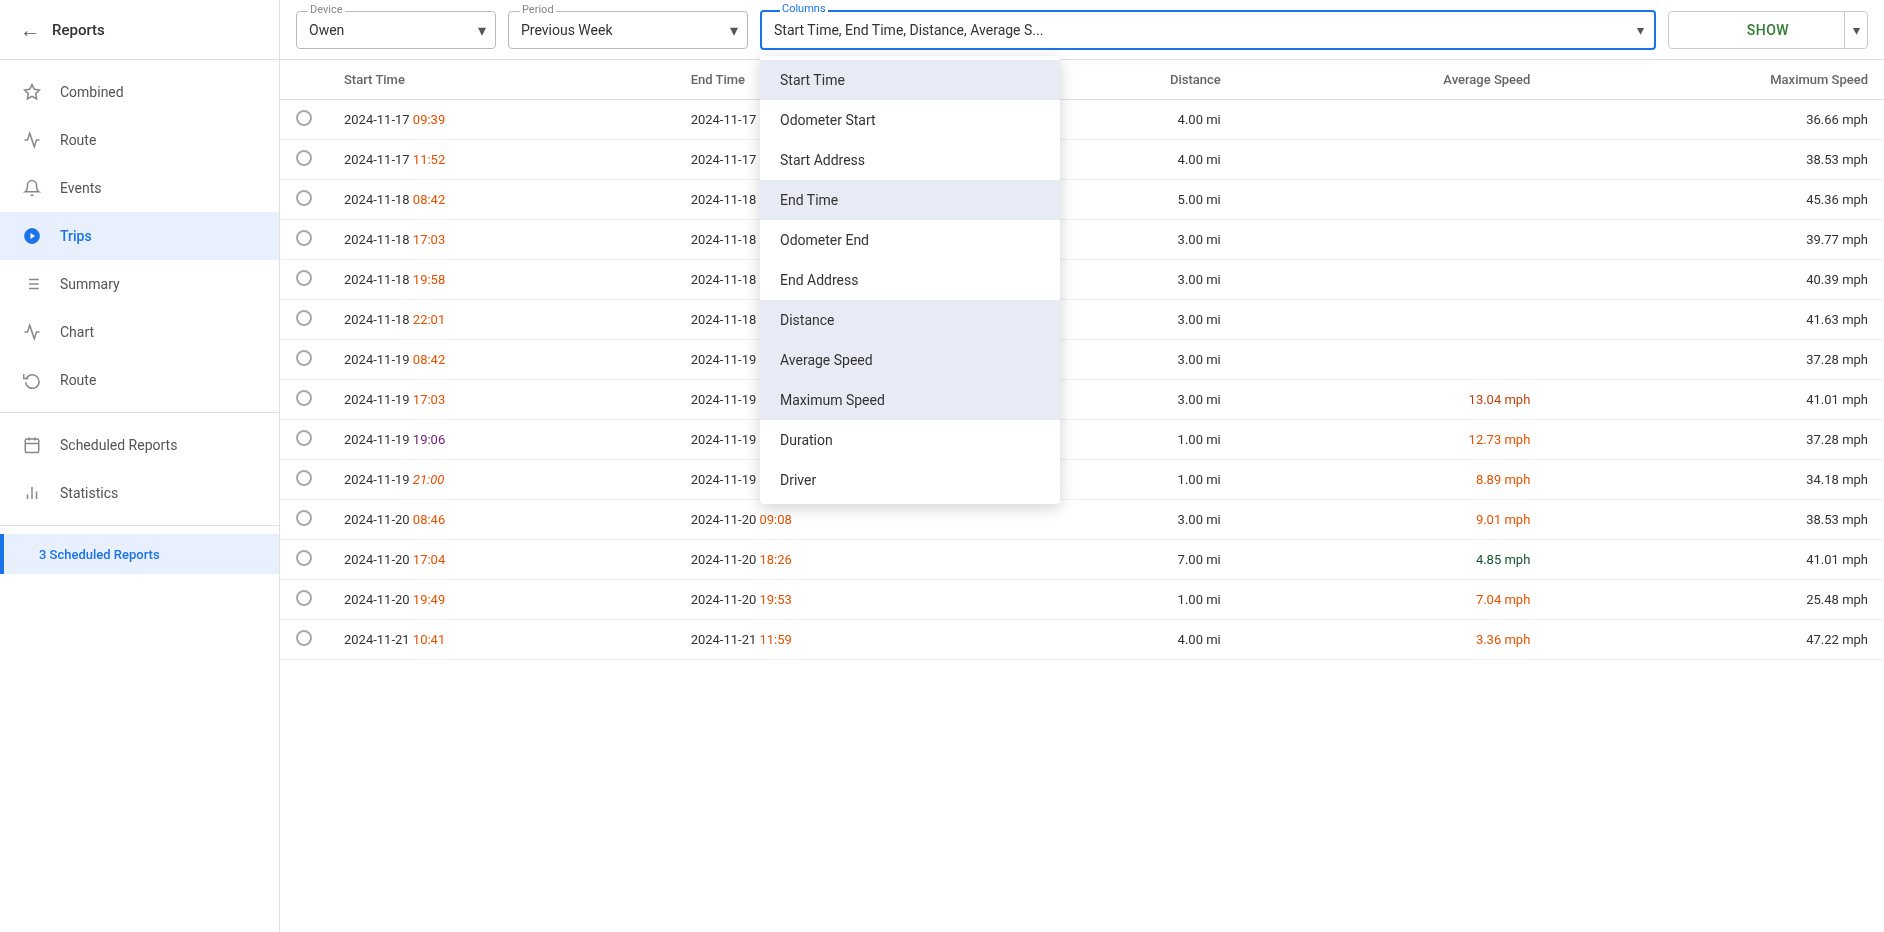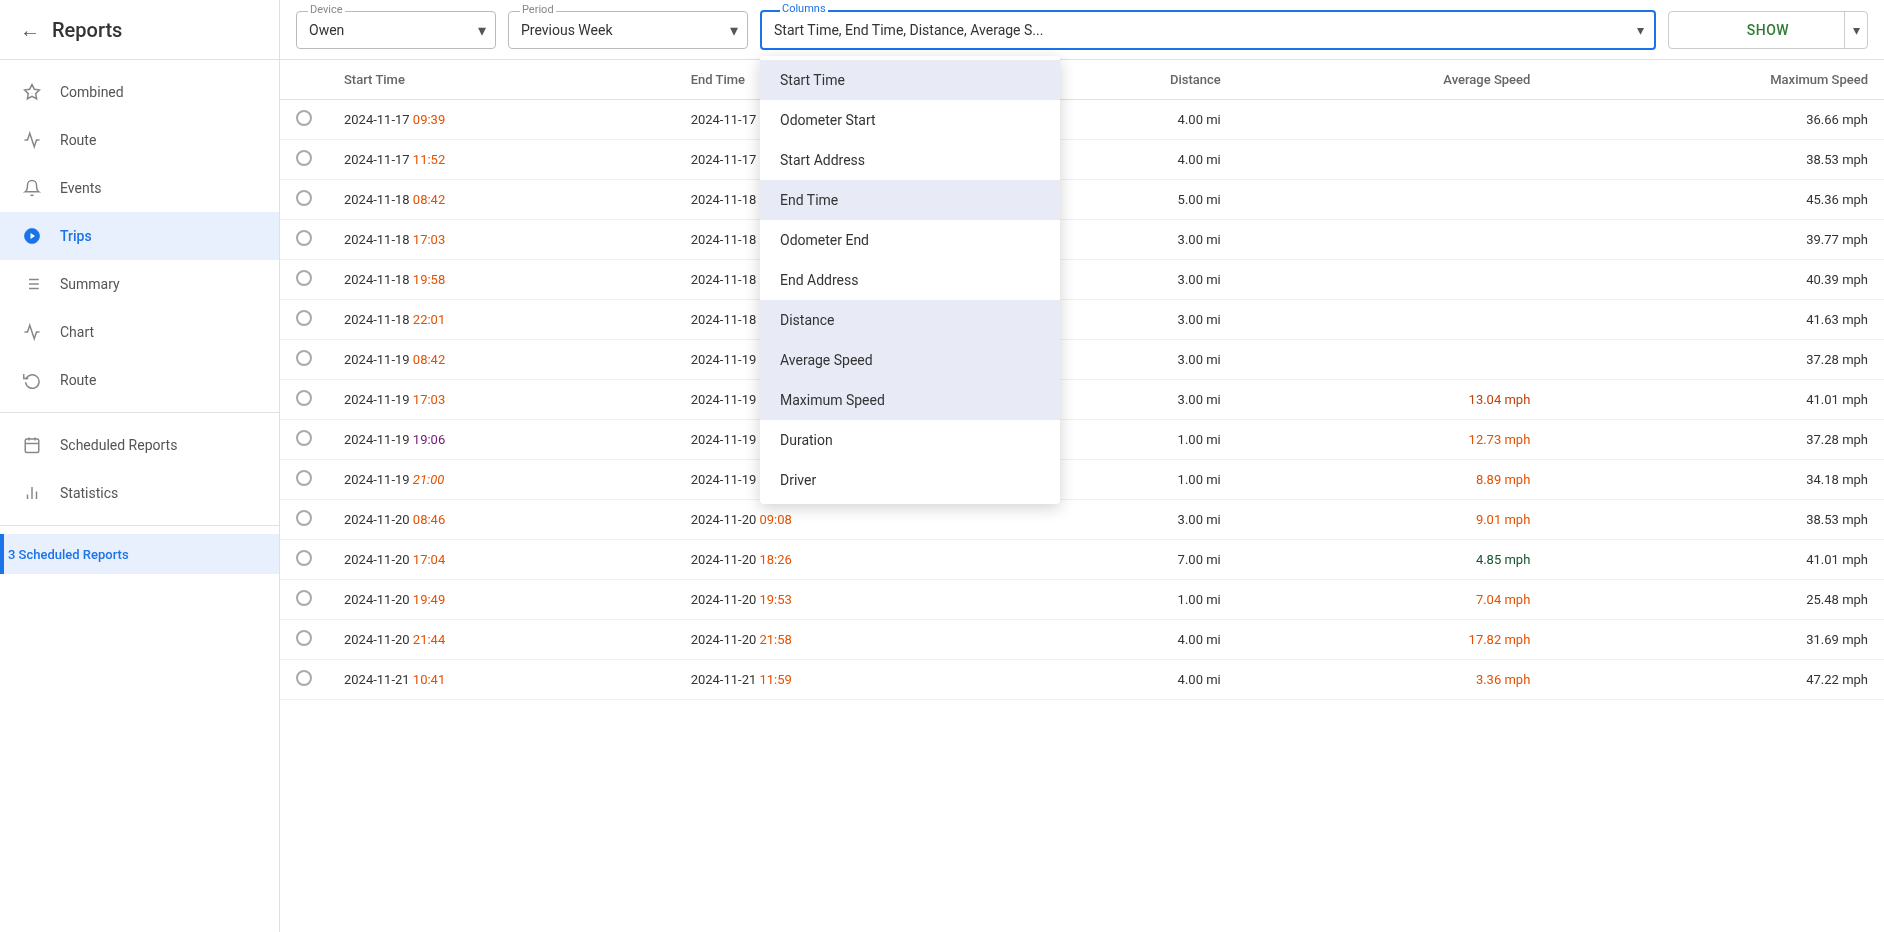--- a/index.html
+++ b/index.html
@@ -233,7 +233,7 @@
 <div id="sidebar">
   <div id="sidebar-header">
     <span style="cursor:pointer;font-size:20px;margin-right:12px;color:#555;">←</span>
-    <span style="font-size:20px;font-weight:500;color:#333;">Reports</span>
+    <span style="font-size:15px;font-weight:500;color:#333;">Reports</span>
   </div>
 
   <nav class="sidebar-nav">

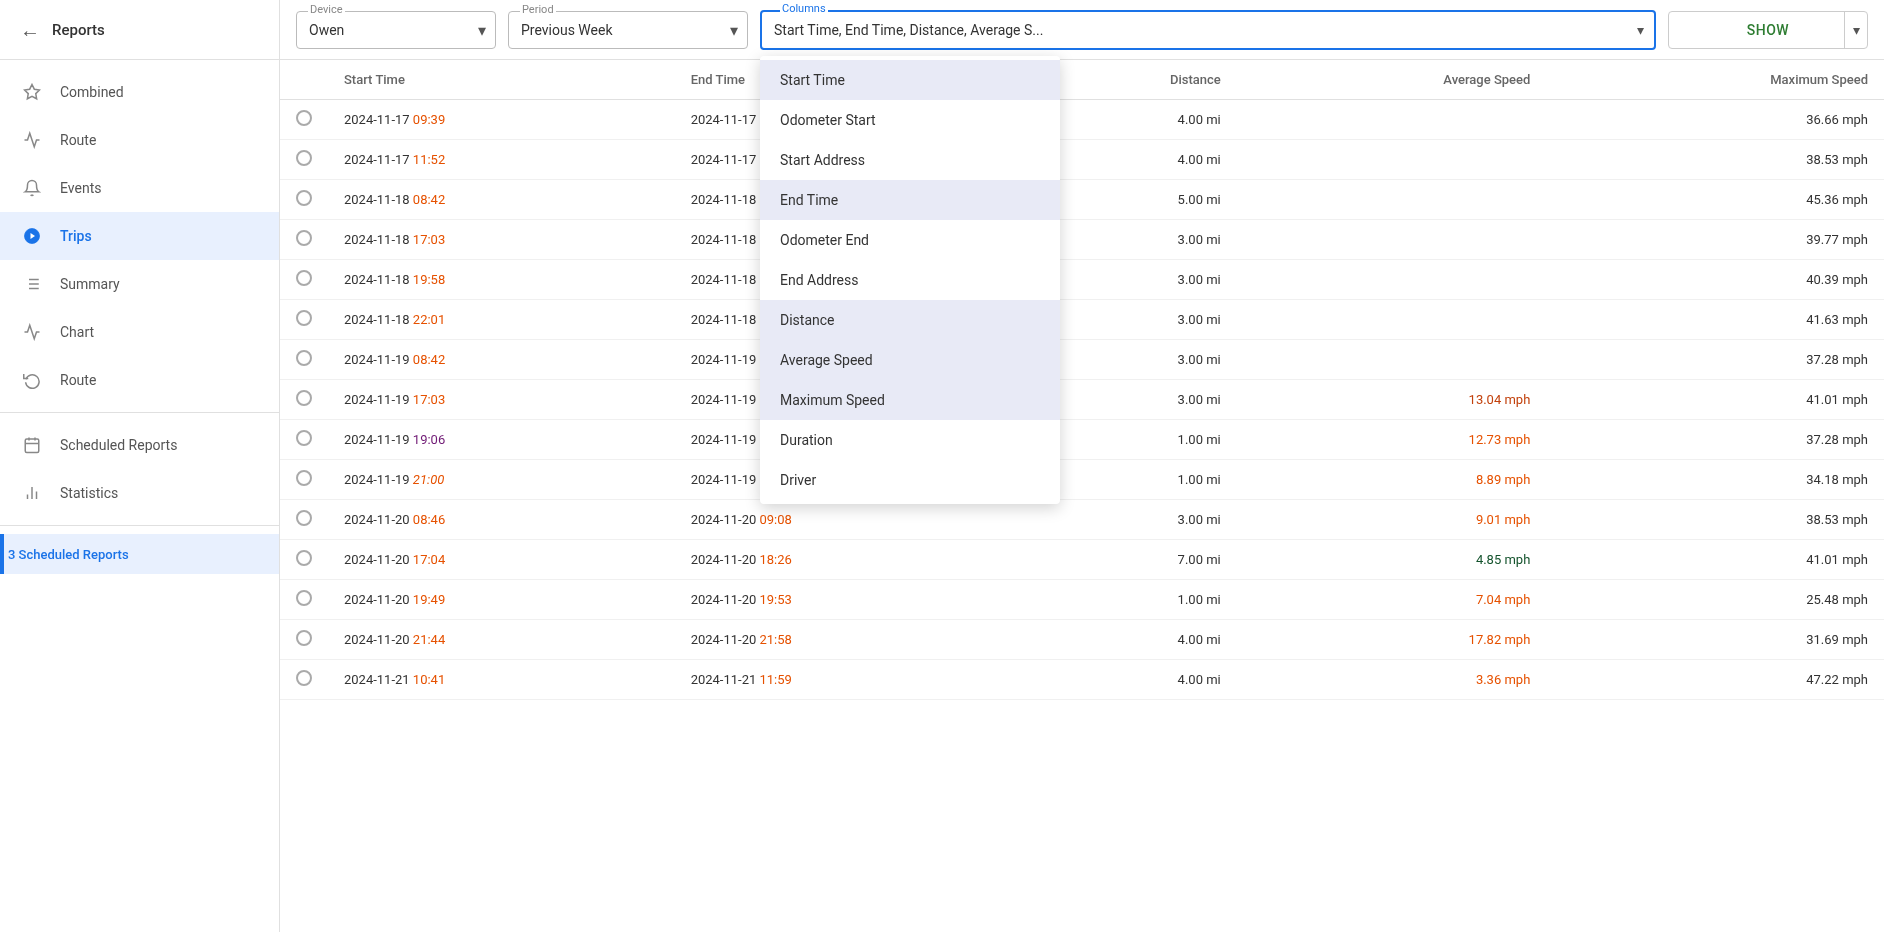--- a/index.html
+++ b/index.html
@@ -337,7 +337,7 @@
 
     <div class="sidebar-divider"></div>
 
-    <div style="padding:12px 4px;background:#e8f0fe;border-left:4px solid #1a73e8;">
+    <div style="padding:12px 35px;background:#e8f0fe;border-left:4px solid #1a73e8;">
       <span style="color:#1a73e8;font-size:13px;font-weight:500;">3 Scheduled Reports</span>
     </div>
   </nav>

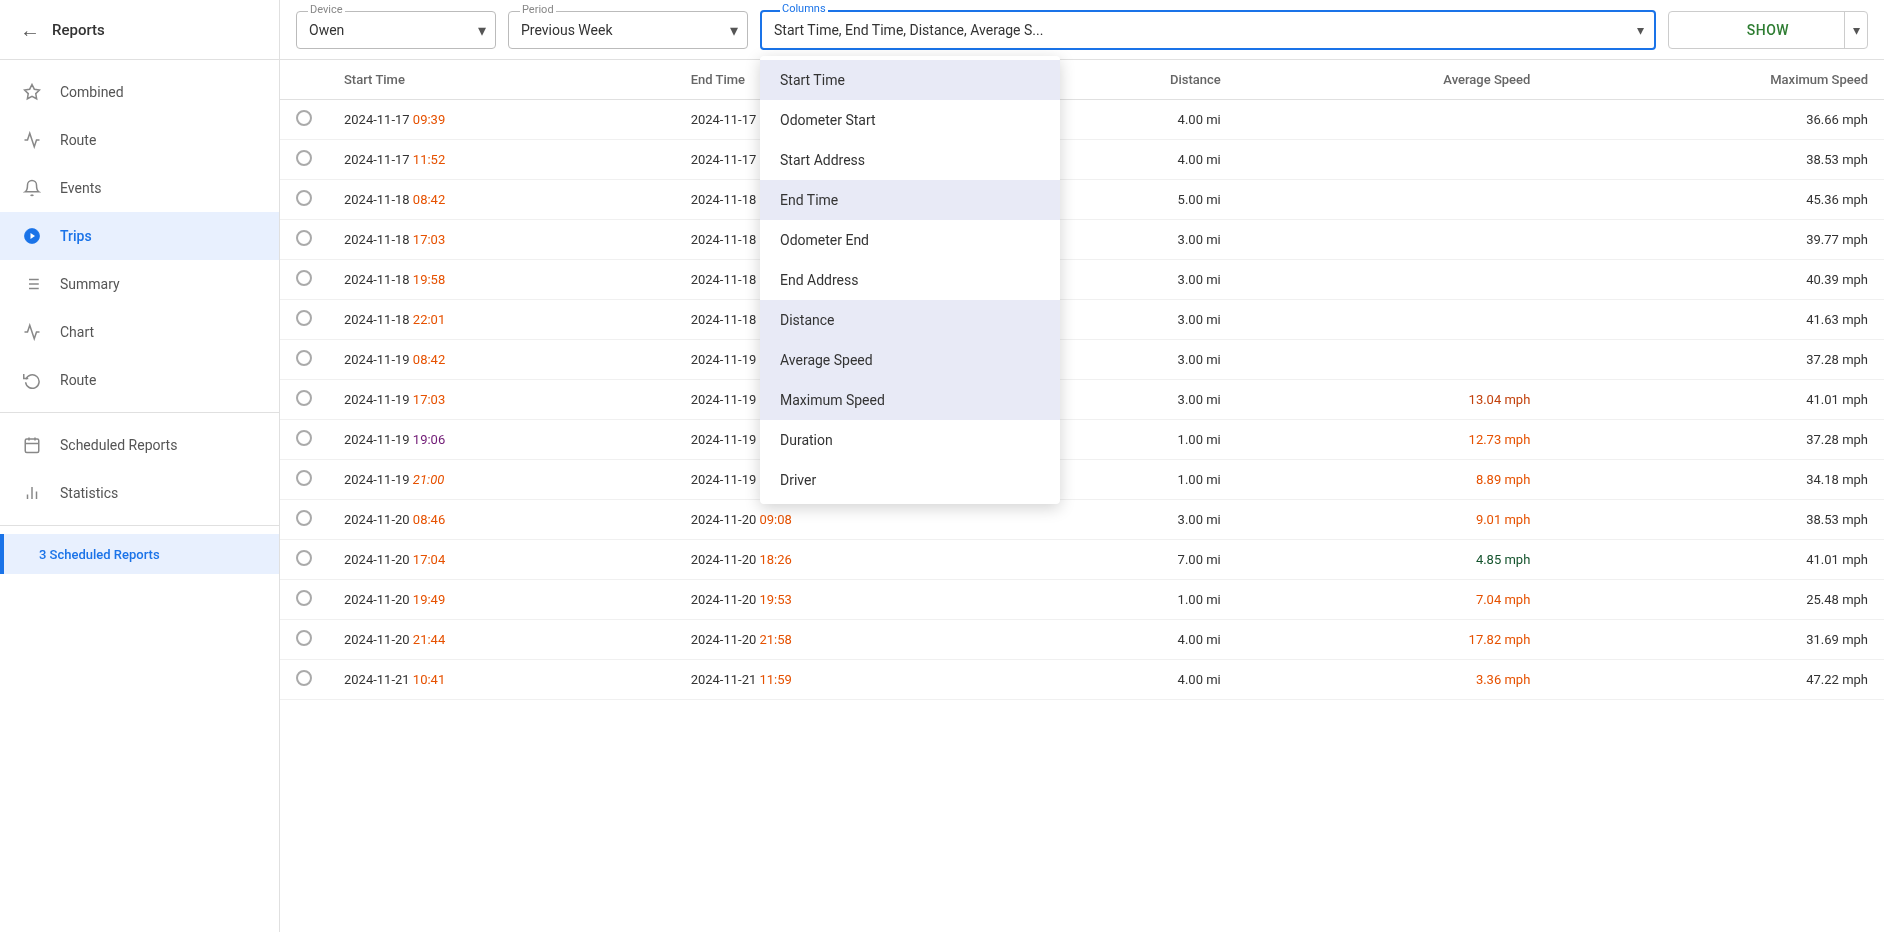--- a/index.html
+++ b/index.html
@@ -534,14 +534,6 @@
           </tr>
           <tr>
             <td><span style="display:inline-block;width:16px;height:16px;border-radius:50%;border:2px solid #aaa;"></span></td>
-            <td>2024-11-20 <span style="color:#e65100;">21:44</span></td>
-            <td>2024-11-20 <span style="color:#e65100;">21:58</span></td>
-            <td style="text-align: right;">4.00 mi</td>
-            <td style="text-align: right;"><span style="color:#e65100;">17.82 mph</span></td>
-            <td style="text-align: right;">31.69 mph</td>
-          </tr>
-          <tr>
-            <td><span style="display:inline-block;width:16px;height:16px;border-radius:50%;border:2px solid #aaa;"></span></td>
             <td>2024-11-21 <span style="color:#e65100;">10:41</span></td>
             <td>2024-11-21 <span style="color:#e65100;">11:59</span></td>
             <td style="text-align: right;">4.00 mi</td>

